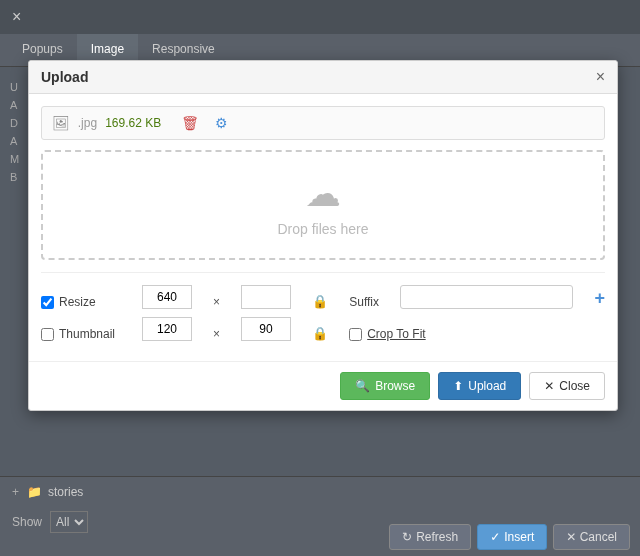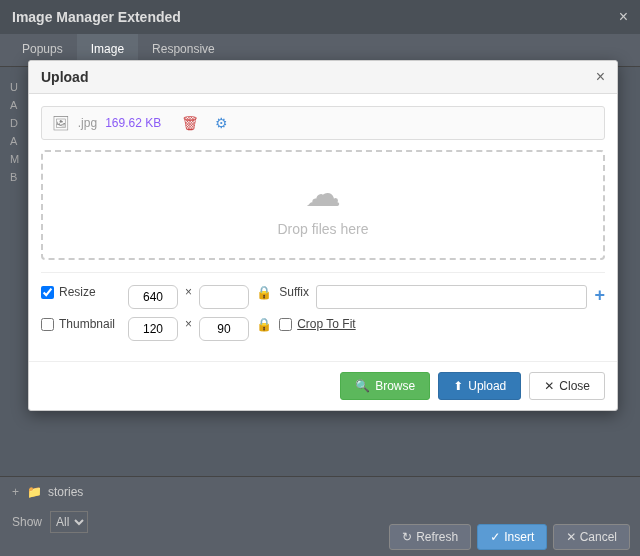--- a/index.html
+++ b/index.html
@@ -405,7 +405,6 @@
 <div class="bg-dialog">
 
   <div class="bg-dialog-titlebar">
-    <span>Image Manager Extended</span>
     <button class="bg-close-btn">×</button>
   </div>
 

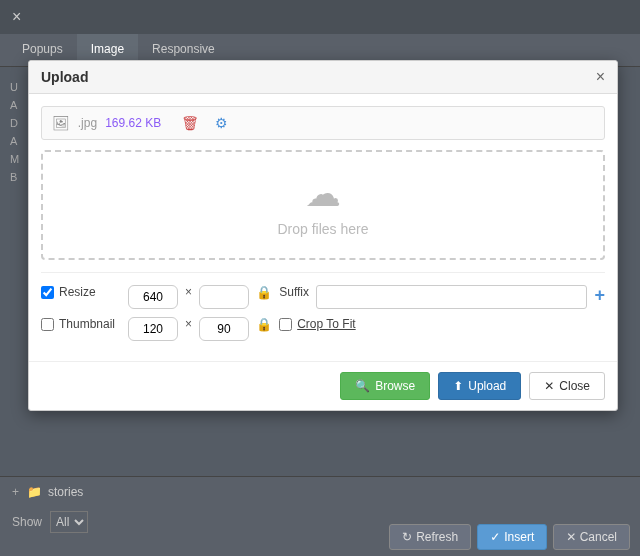--- a/index.html
+++ b/index.html
@@ -154,7 +154,7 @@
     }
 
     .file-size {
-      color: #8b5cf6;
+      color: #4d7c0f;
       font-size: 12px;
       margin-right: 8px;
     }

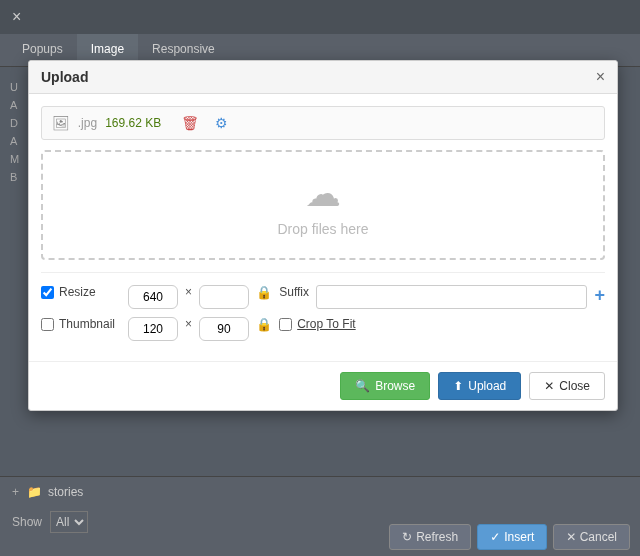--- a/index.html
+++ b/index.html
@@ -203,8 +203,8 @@
 
     .options-row {
       display: flex;
-      align-items: flex-start;
-      gap: 7px;
+      align-items: flex-end;
+      gap: 21px;
       margin-bottom: 8px;
     }
 

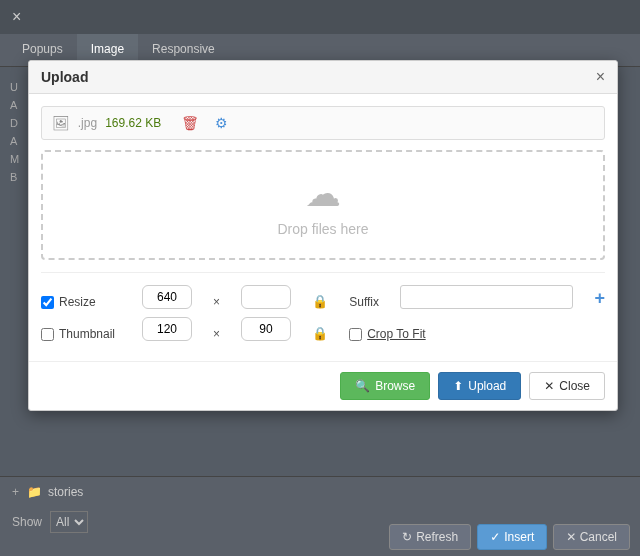--- a/index.html
+++ b/index.html
@@ -224,7 +224,7 @@
     .size-input {
       width: 50px;
       border: 1px solid #ccc;
-      border-radius: 6px;
+      border-radius: 0;
       padding: 4px 6px;
       font-size: 12px;
       text-align: center;

